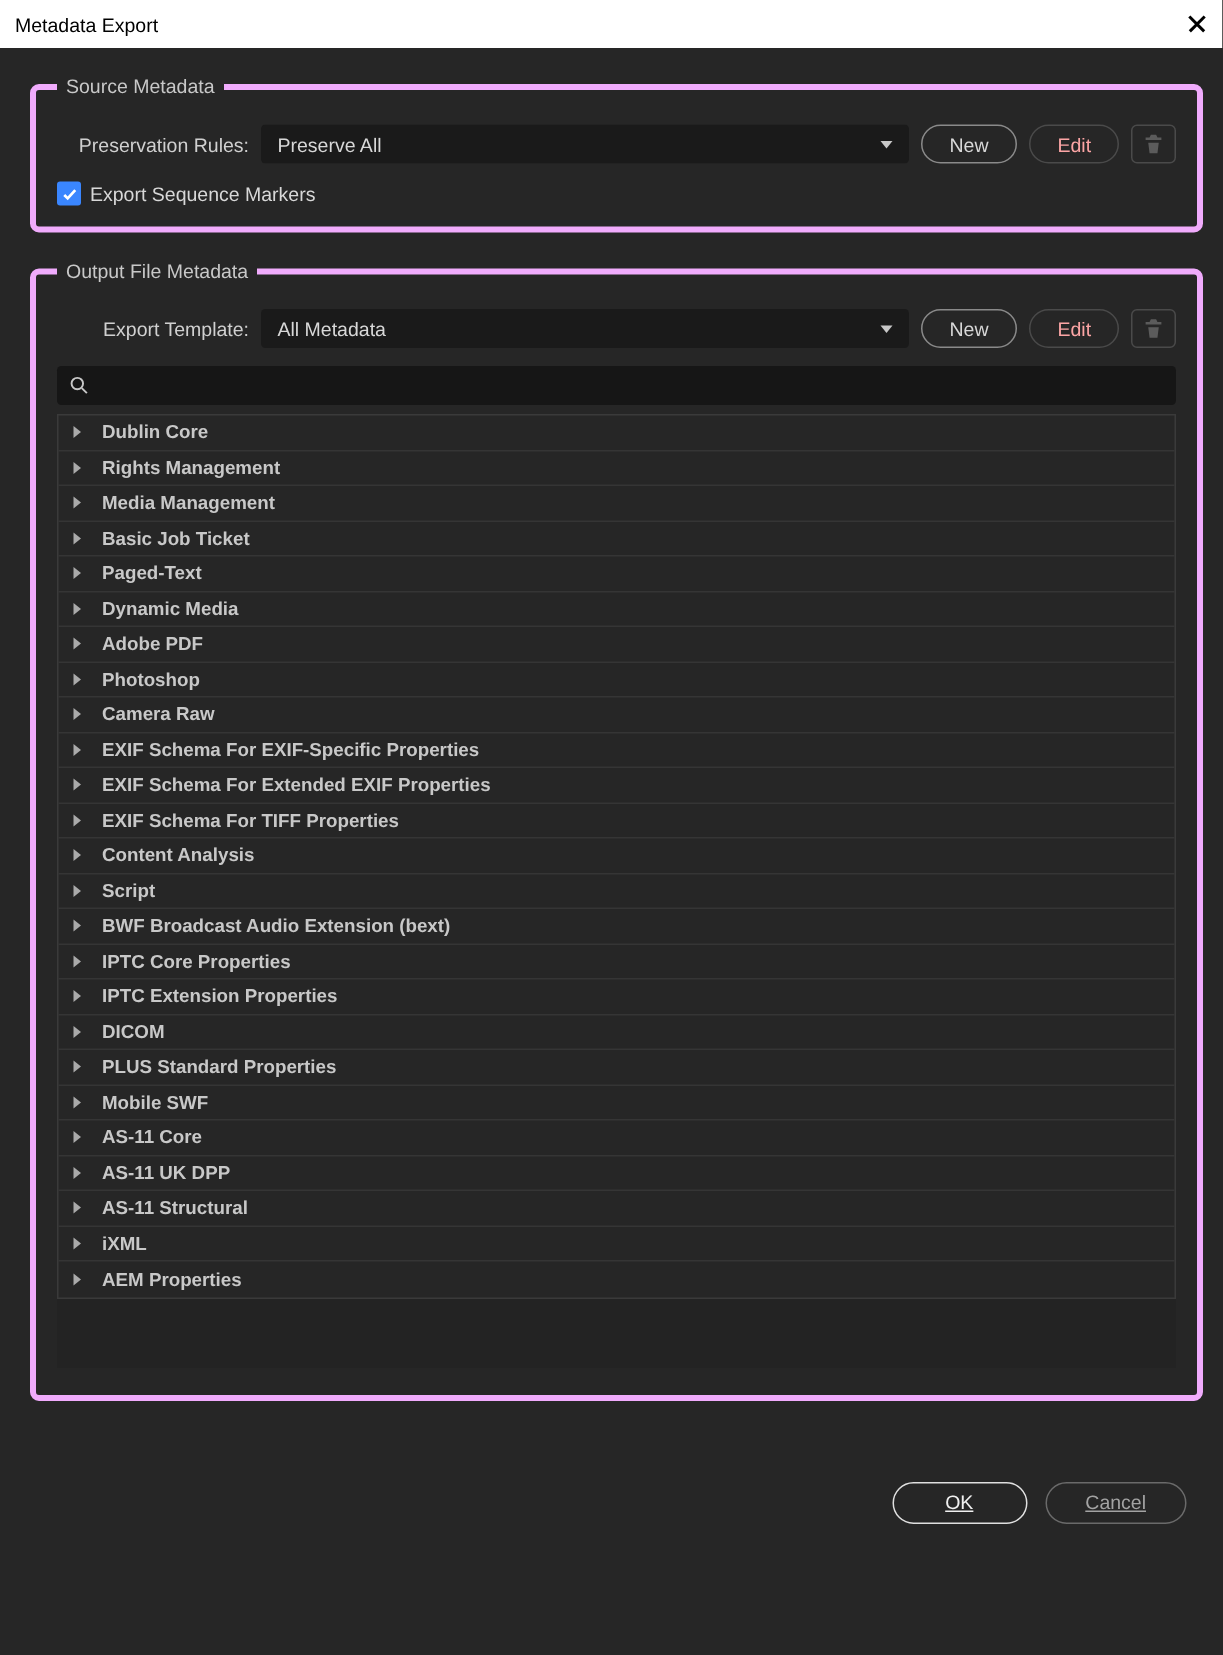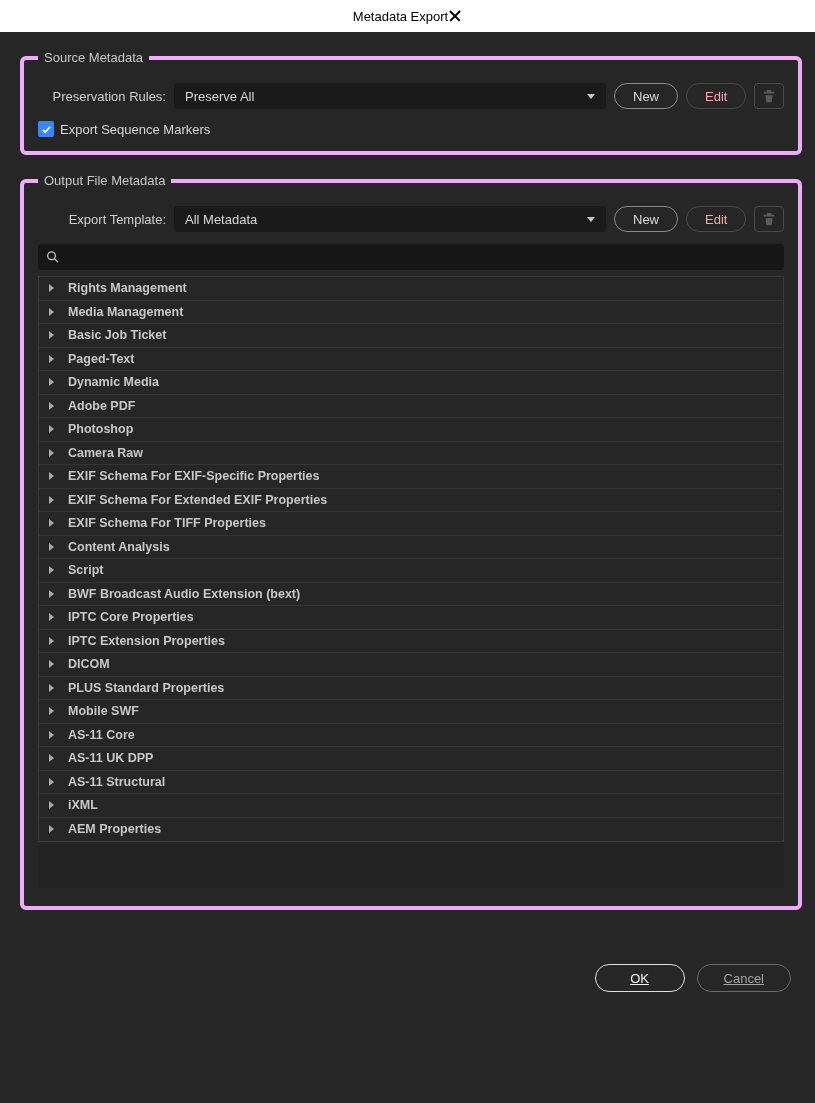--- a/index.html
+++ b/index.html
@@ -19,7 +19,7 @@
       display: flex;
       align-items: center;
       padding: 0 10px;
-      justify-content: center;
+      justify-content: space-between;
     }
     .titlebar-title { font-size: 13px; color: #000; }
     .titlebar-close {

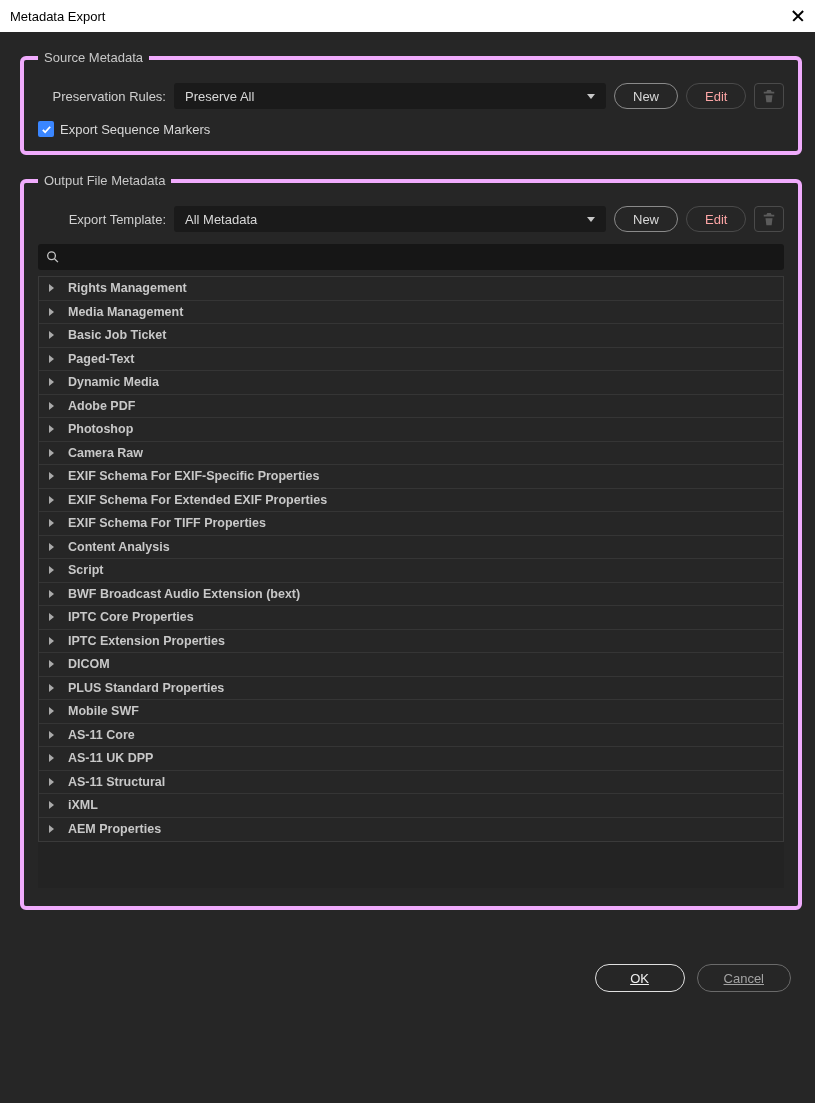--- a/index.html
+++ b/index.html
@@ -300,6 +300,10 @@
     <div class="schemalist" id="schemalist">
         <div class="schema-item">
           <span class="tri"></span>
+          <span>Dublin Core</span>
+        </div>
+        <div class="schema-item">
+          <span class="tri"></span>
           <span>Rights Management</span>
         </div>
         <div class="schema-item">

